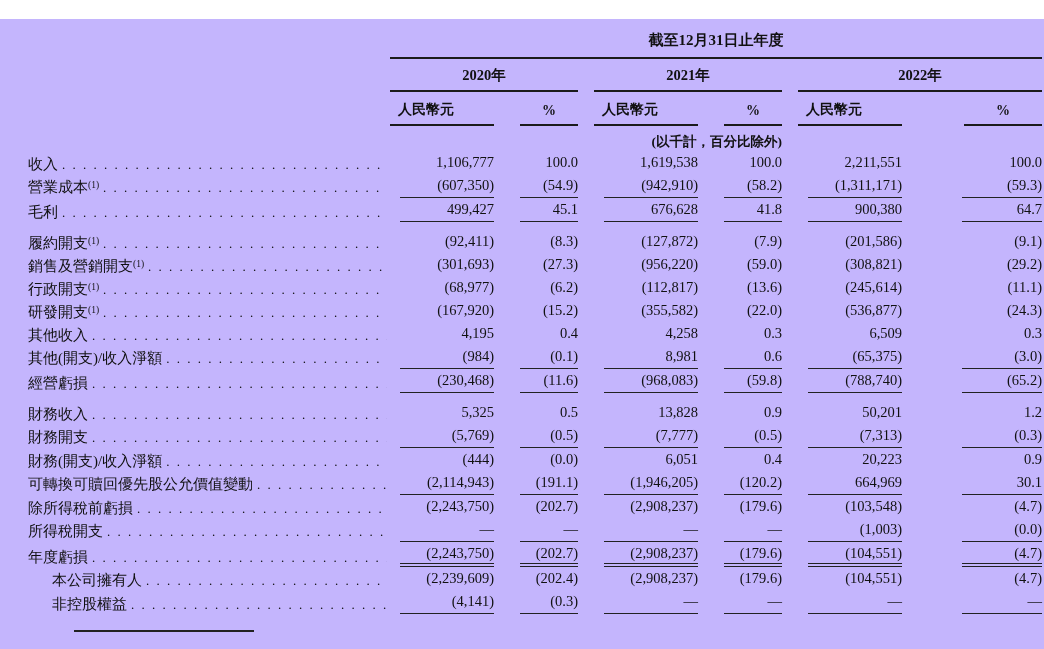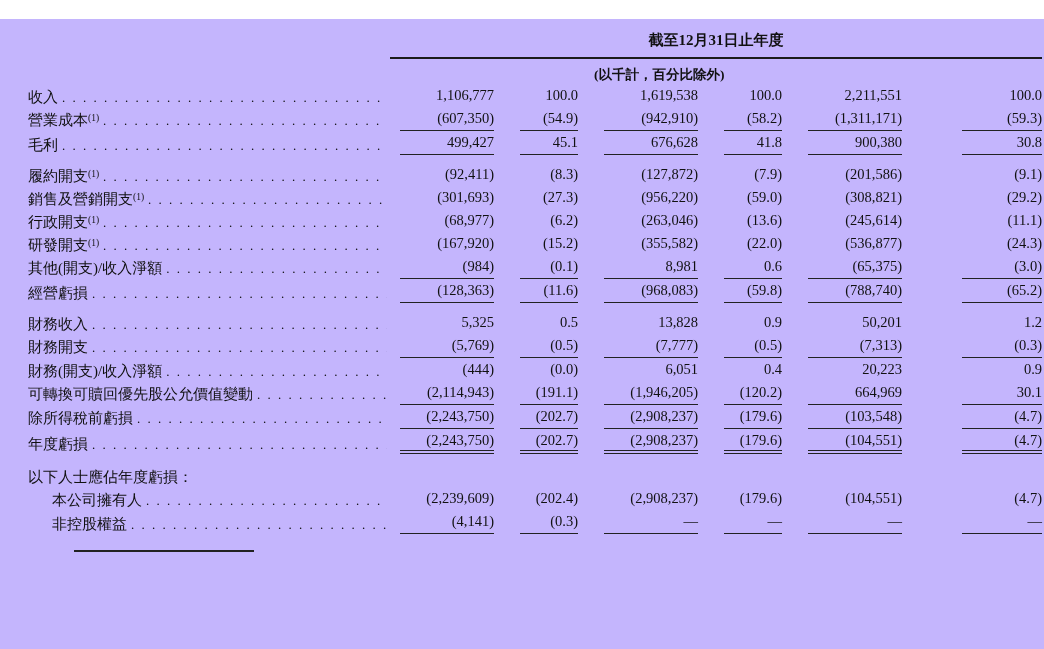--- a/index.html
+++ b/index.html
@@ -85,6 +85,20 @@
       <th></th>
       <th colspan="8" class="span-title">截至12月31日止年度</th>
     </tr>
+    <tr class="yr">
+      <th></th>
+      <th colspan="2">
+            <div class="yearcell">2020年</div>
+          </th>
+      <th></th>
+      <th colspan="2">
+            <div class="yearcell">2021年</div>
+          </th>
+      <th></th>
+      <th colspan="2">
+            <div class="yearcell">2022年</div>
+          </th>
+    </tr>
     <tr>
       <th colspan="4"></th>
       <th colspan="2" class="notecell">(以千計，百分比除外)</th>

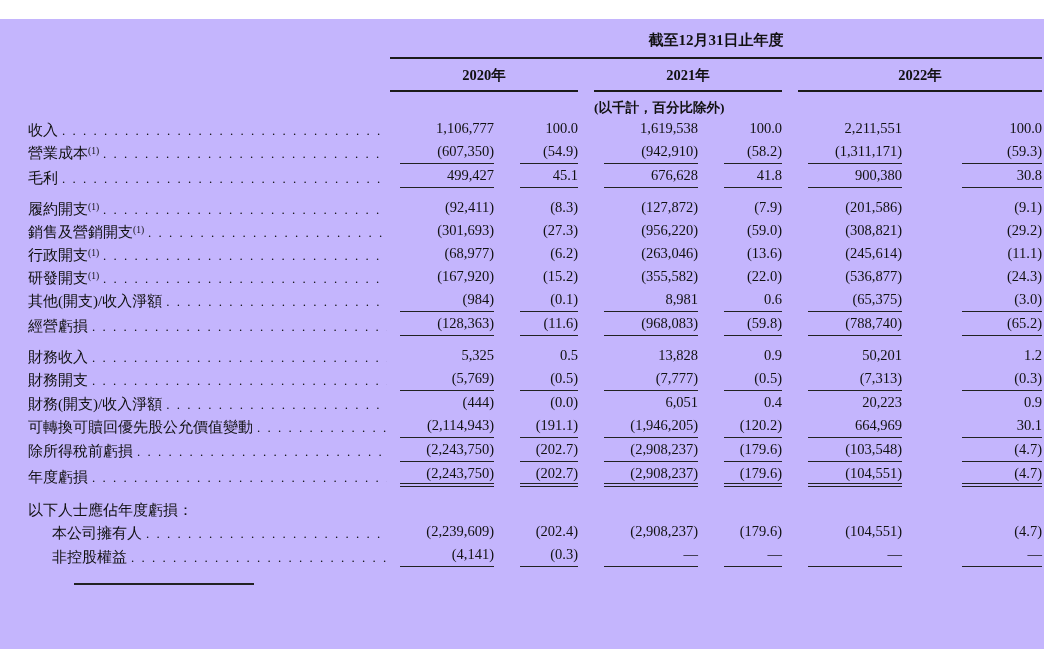--- a/index.html
+++ b/index.html
@@ -99,6 +99,29 @@
             <div class="yearcell">2022年</div>
           </th>
     </tr>
+    <tr class="sub">
+      <th></th>
+      <th>
+            <div class="subcell cur">人民幣元</div>
+          </th>
+      <th>
+            <div class="subcell pc">%</div>
+          </th>
+      <th></th>
+      <th>
+            <div class="subcell cur">人民幣元</div>
+          </th>
+      <th>
+            <div class="subcell pc">%</div>
+          </th>
+      <th></th>
+      <th>
+            <div class="subcell cur">人民幣元</div>
+          </th>
+      <th>
+            <div class="subcell pc pc3">%</div>
+          </th>
+    </tr>
     <tr>
       <th colspan="4"></th>
       <th colspan="2" class="notecell">(以千計，百分比除外)</th>

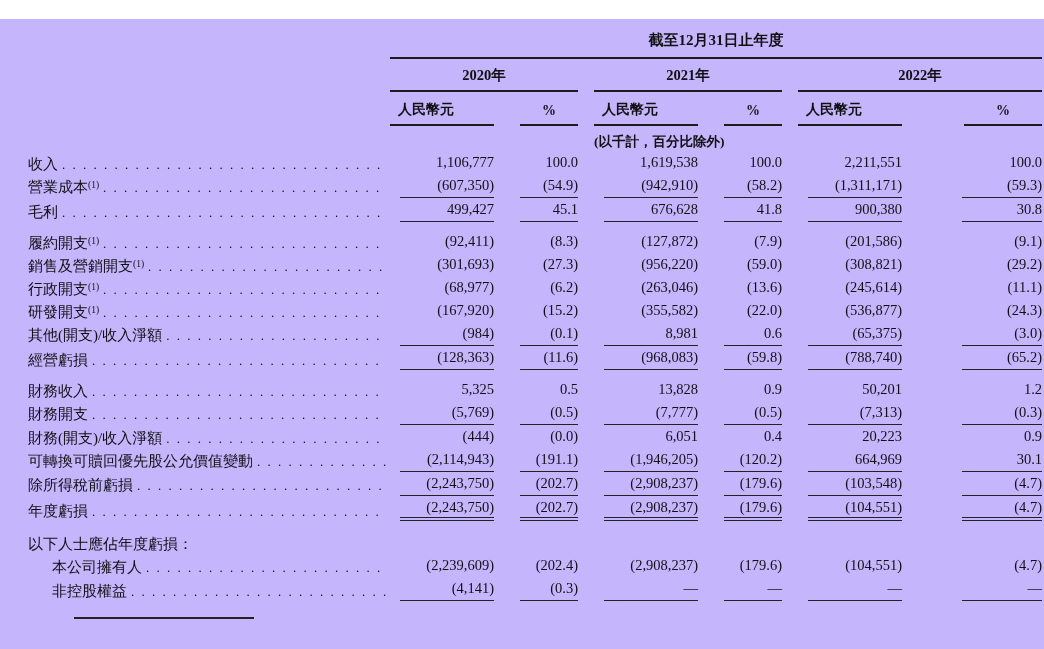--- a/index.html
+++ b/index.html
@@ -34,7 +34,7 @@
   .subcell.pc{margin-left:26px;}
   .subcell.pc3{margin-left:62px;}
   .notecell{
-    text-align:left;font-weight:bold;font-size:13.5px;
+    text-align:right;font-weight:bold;font-size:13.5px;
     padding-top:7px;white-space:nowrap;
   }
 

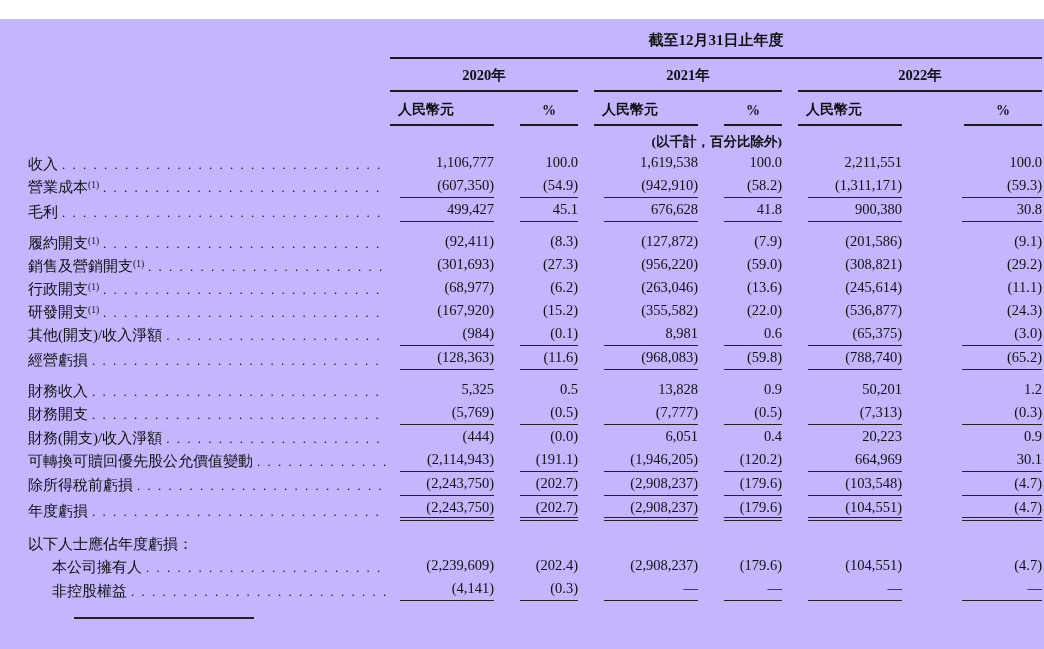--- a/index.html
+++ b/index.html
@@ -216,7 +216,7 @@
             <div class="cell">900,380</div>
           </td>
       <td class="num p p3">
-            <div class="cell">30.8</div>
+            <div class="cell">64.7</div>
           </td>
     </tr>
 

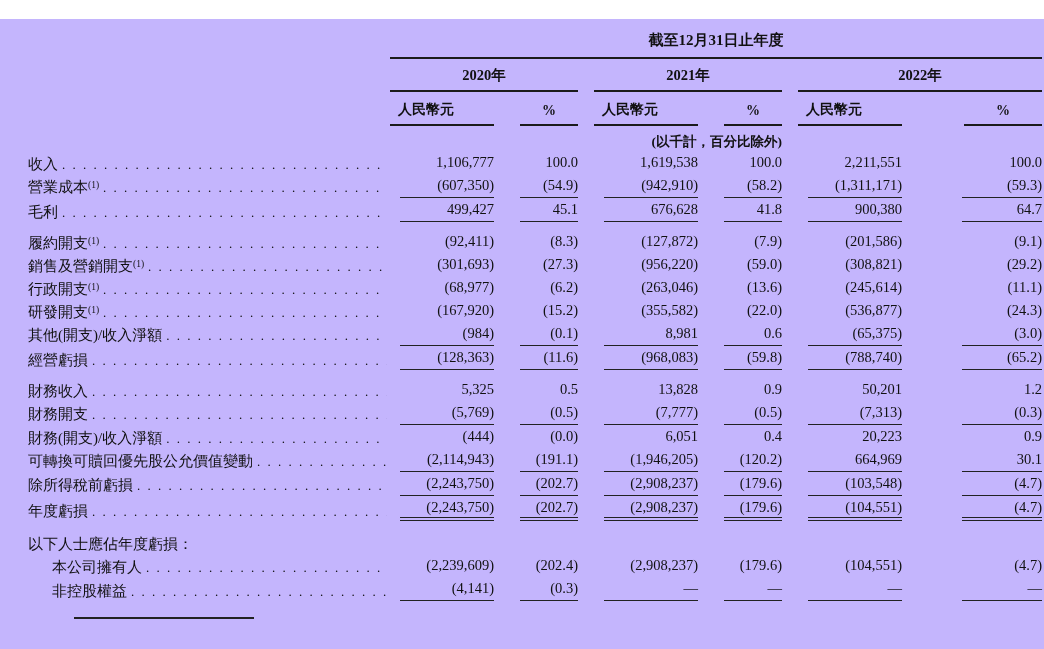--- a/index.html
+++ b/index.html
@@ -296,7 +296,7 @@
           </td>
       <td></td>
       <td class="num v">
-            <div class="cell">(263,046)</div>
+            <div class="cell">(112,817)</div>
           </td>
       <td class="num p">
             <div class="cell">(13.6)</div>

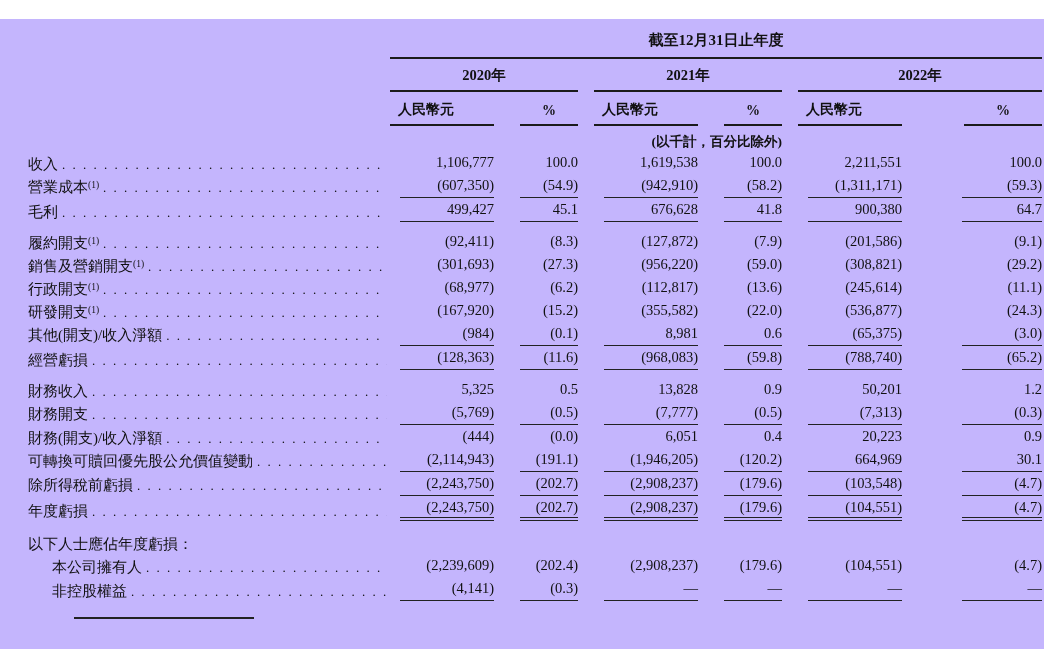--- a/index.html
+++ b/index.html
@@ -340,6 +340,35 @@
           </td>
     </tr>
 
+    <tr>
+      <td class="label">
+            <div class="lf">
+              <span class="lt">其他收入</span>
+              <sup class="fn"></sup>
+              <span class="dots"></span>
+            </div>
+          </td>
+      <td class="num v">
+            <div class="cell">4,195</div>
+          </td>
+      <td class="num p">
+            <div class="cell">0.4</div>
+          </td>
+      <td></td>
+      <td class="num v">
+            <div class="cell">4,258</div>
+          </td>
+      <td class="num p">
+            <div class="cell">0.3</div>
+          </td>
+      <td></td>
+      <td class="num v">
+            <div class="cell">6,509</div>
+          </td>
+      <td class="num p p3">
+            <div class="cell">0.3</div>
+          </td>
+    </tr>
 
     <tr>
       <td class="label">

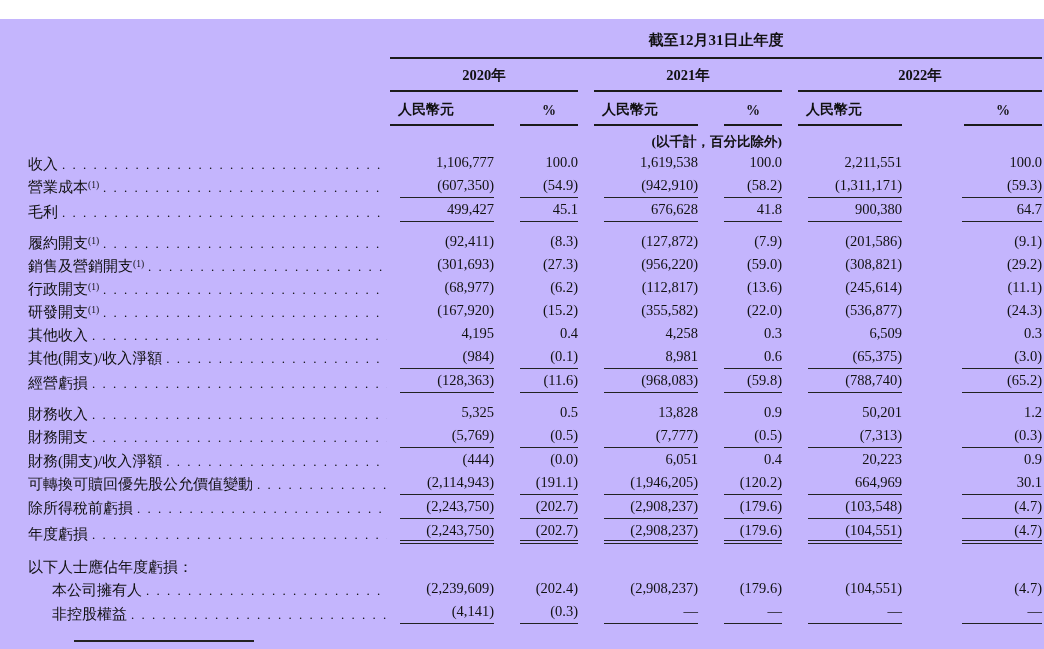--- a/index.html
+++ b/index.html
@@ -409,7 +409,7 @@
             </div>
           </td>
       <td class="num v">
-            <div class="cell">(128,363)</div>
+            <div class="cell">(230,468)</div>
           </td>
       <td class="num p">
             <div class="cell">(11.6)</div>

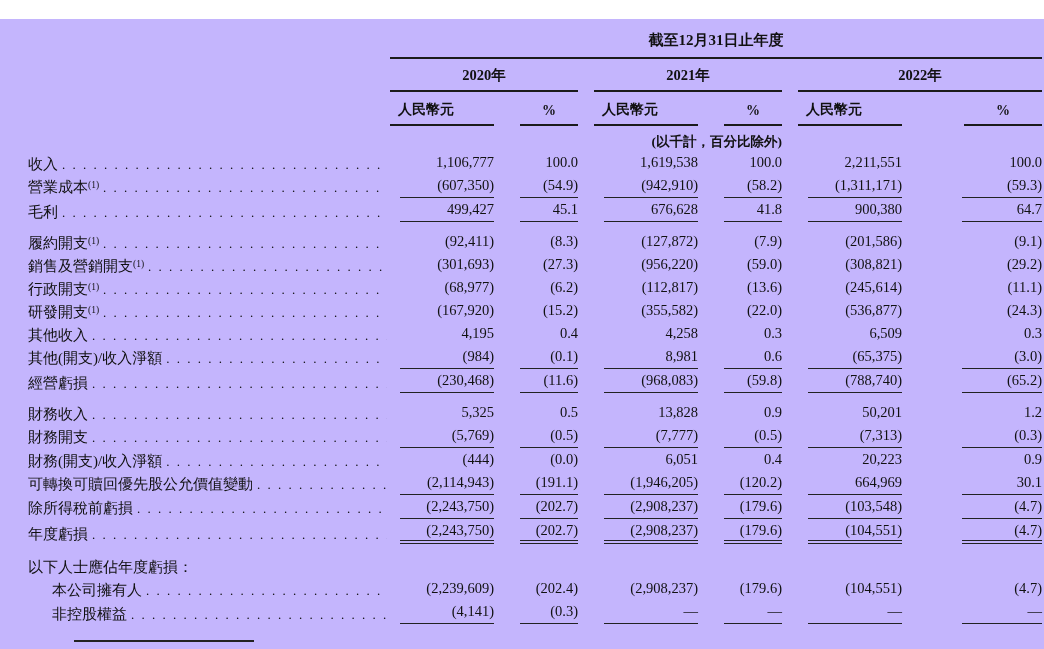--- a/index.html
+++ b/index.html
@@ -580,6 +580,35 @@
           </td>
     </tr>
 
+    <tr>
+      <td class="label">
+            <div class="lf">
+              <span class="lt">所得稅開支</span>
+              <sup class="fn"></sup>
+              <span class="dots"></span>
+            </div>
+          </td>
+      <td class="num v">
+            <div class="cell">—</div>
+          </td>
+      <td class="num p">
+            <div class="cell">—</div>
+          </td>
+      <td></td>
+      <td class="num v">
+            <div class="cell">—</div>
+          </td>
+      <td class="num p">
+            <div class="cell">—</div>
+          </td>
+      <td></td>
+      <td class="num v">
+            <div class="cell">(1,003)</div>
+          </td>
+      <td class="num p p3">
+            <div class="cell">(0.0)</div>
+          </td>
+    </tr>
 
     <tr class="bold rt rdb">
       <td class="label">

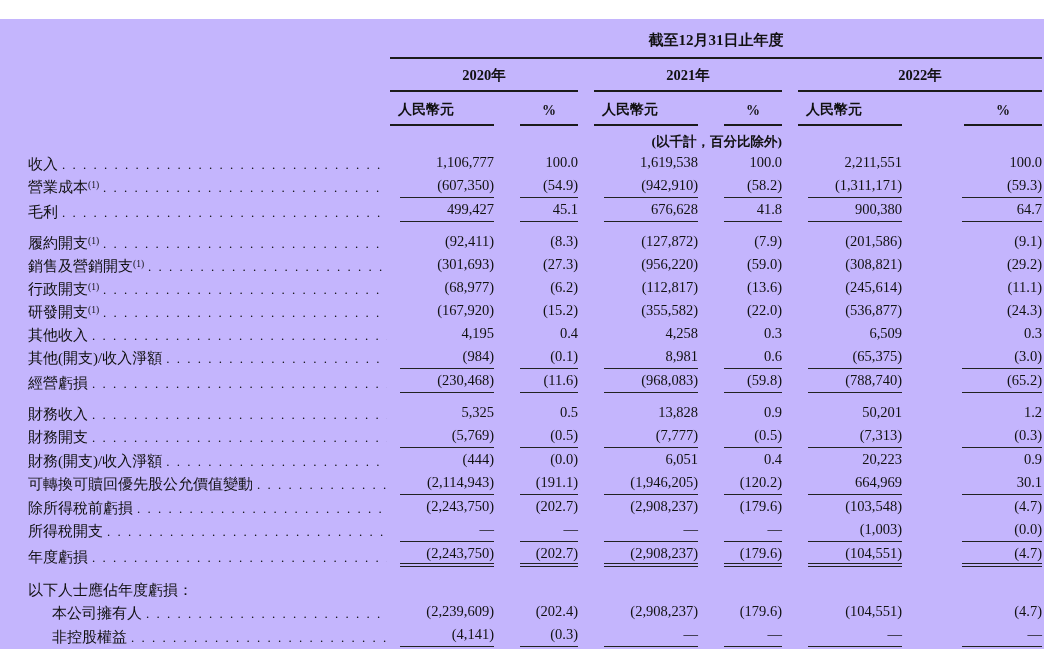--- a/index.html
+++ b/index.html
@@ -640,35 +640,6 @@
           </td>
     </tr>
 
-    <tr class="bold sp-lg nodots">
-      <td class="label">
-            <div class="lf">
-              <span class="lt">以下人士應佔年度虧損：</span>
-              <sup class="fn"></sup>
-              <span class="dots"></span>
-            </div>
-          </td>
-      <td class="num v">
-            <div class="cell"></div>
-          </td>
-      <td class="num p">
-            <div class="cell"></div>
-          </td>
-      <td></td>
-      <td class="num v">
-            <div class="cell"></div>
-          </td>
-      <td class="num p">
-            <div class="cell"></div>
-          </td>
-      <td></td>
-      <td class="num v">
-            <div class="cell"></div>
-          </td>
-      <td class="num p p3">
-            <div class="cell"></div>
-          </td>
-    </tr>
 
     <tr class="indent">
       <td class="label">

